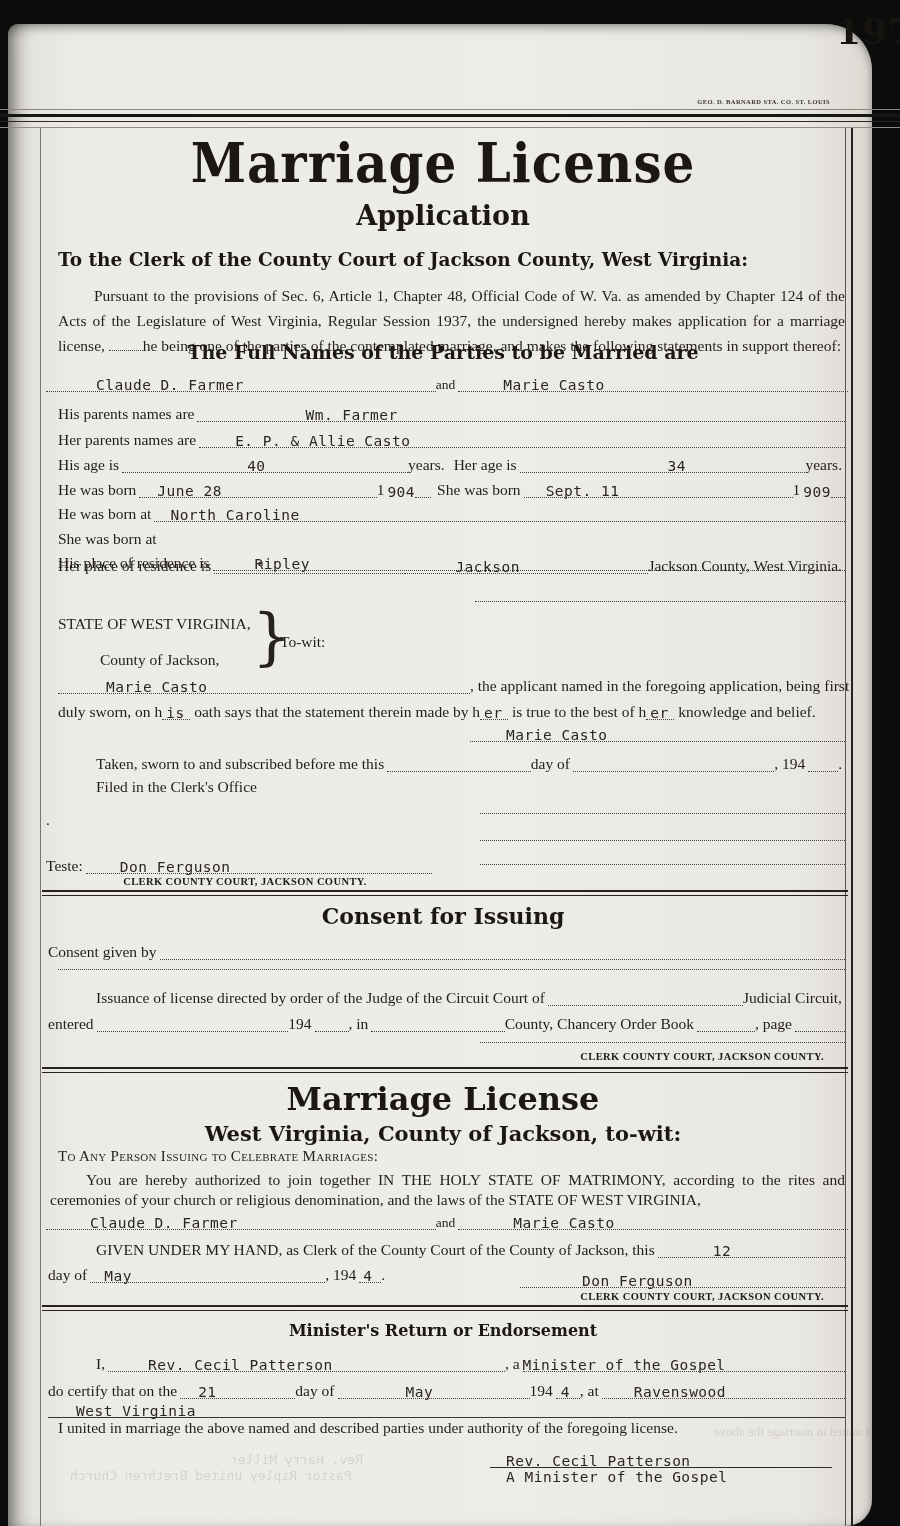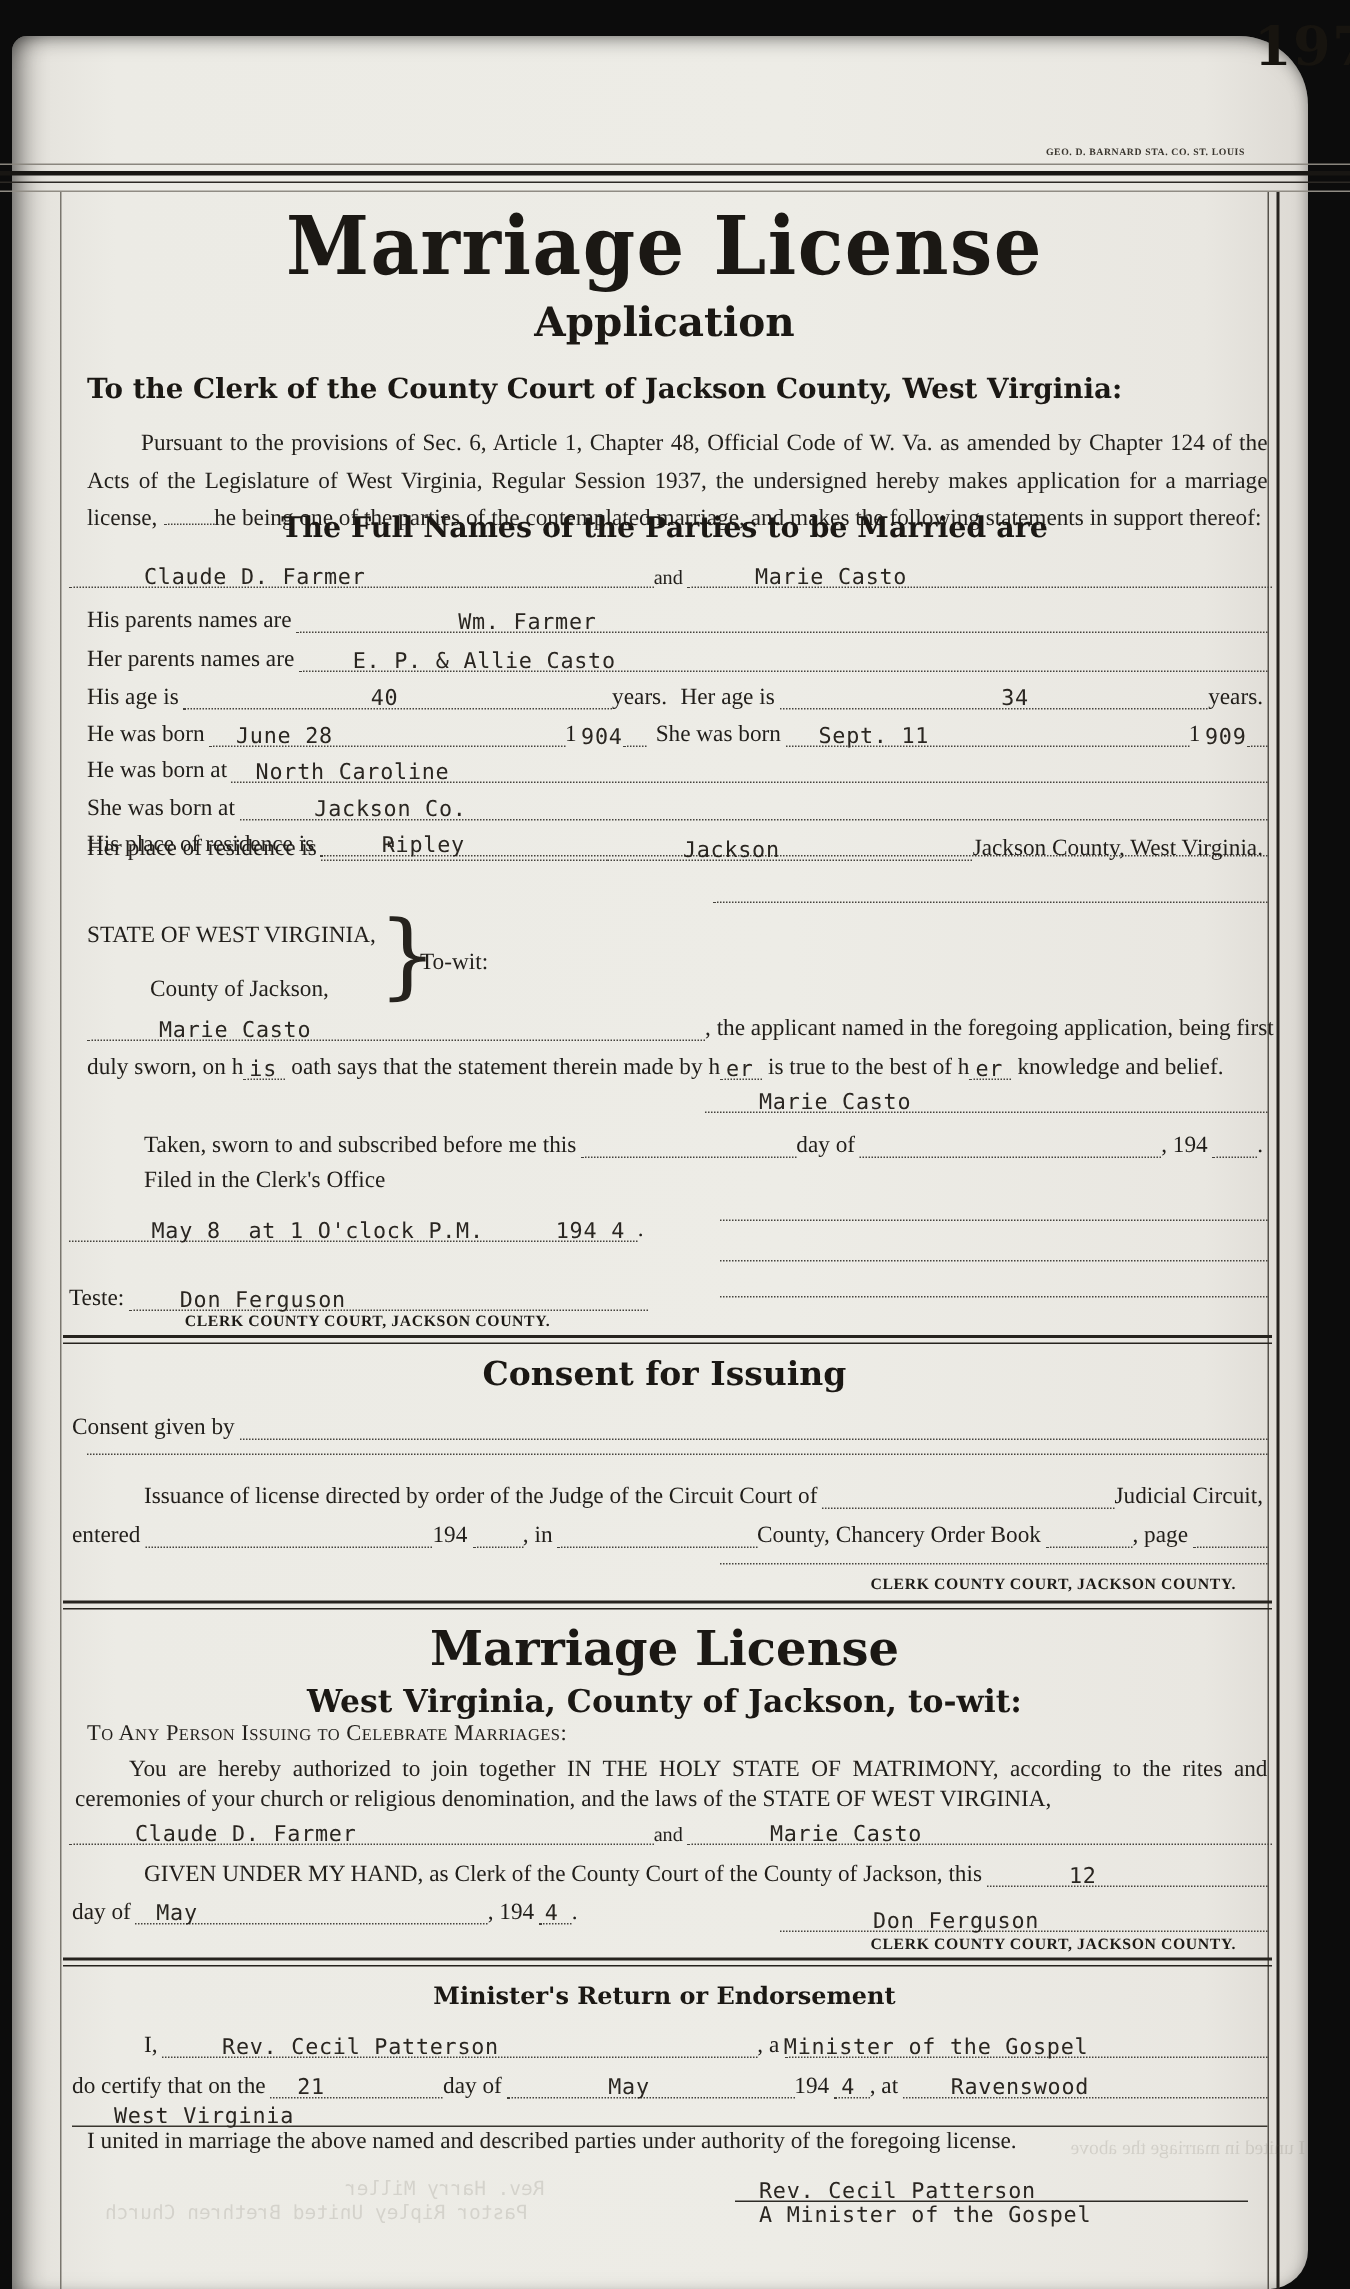--- a/index.html
+++ b/index.html
@@ -127,9 +127,6 @@
 </div>
 <div class="row" style="top:525px;">
   <span class="lbl">She was born at</span>
-  <div class="fill">
-      <span class="typed" style="margin-left:50px;">Jackson Co.</span>
-    </div>
 </div>
 <div class="row" style="top:549px;">
   <span class="lbl">His place of residence is</span>

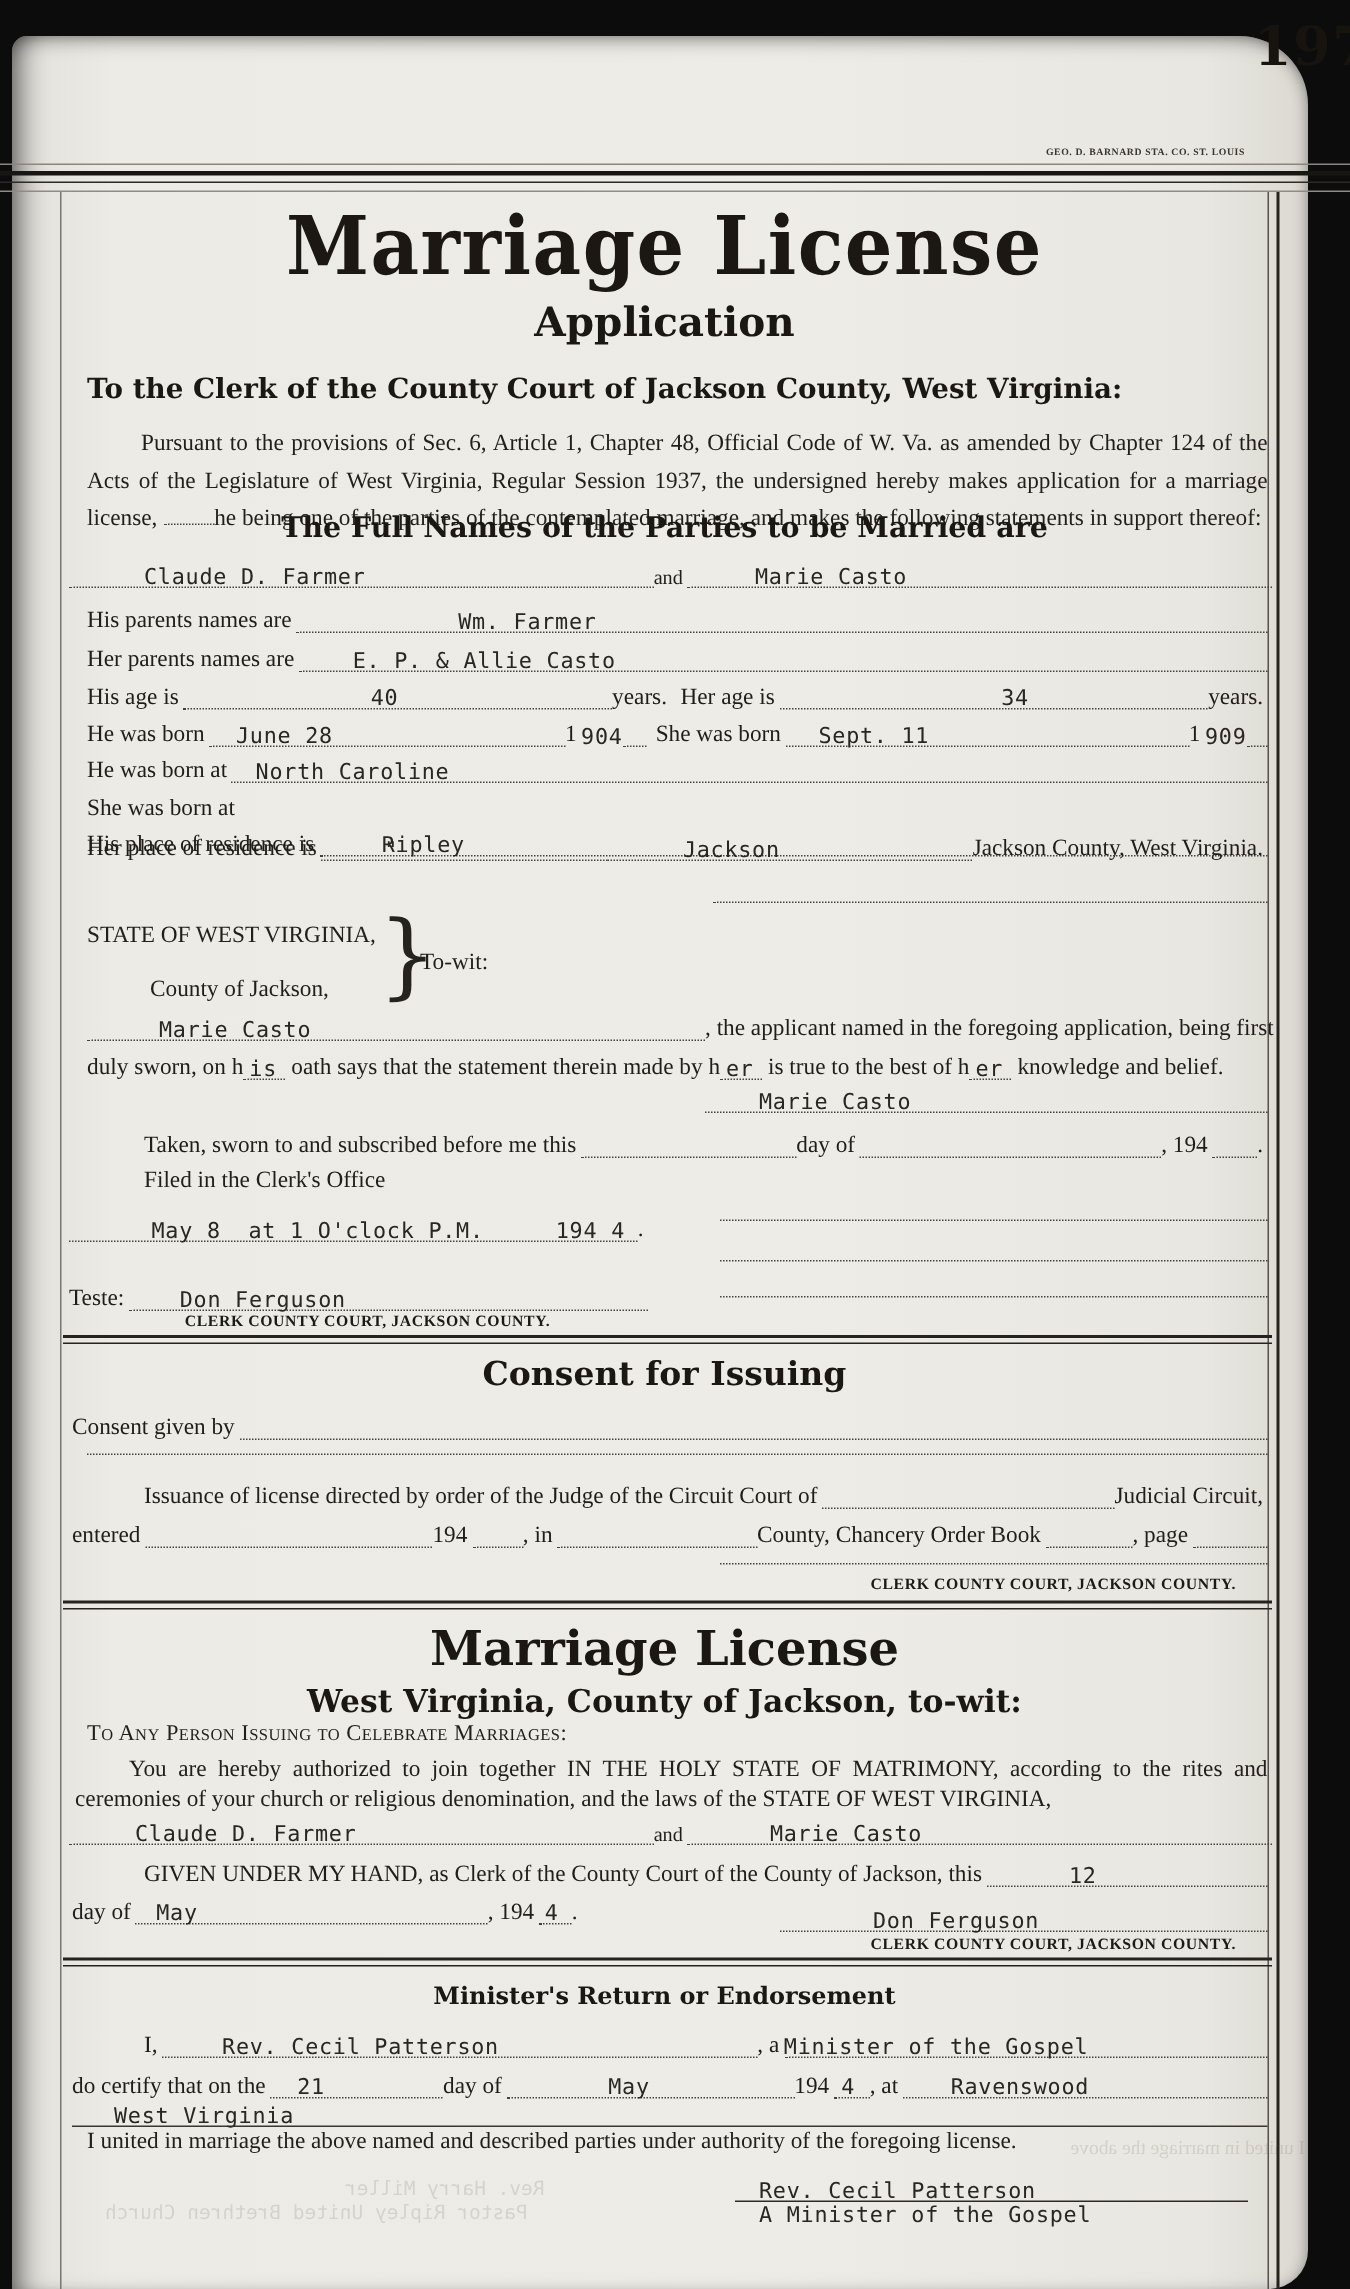--- a/index.html
+++ b/index.html
@@ -188,10 +188,6 @@
 </div>
 <div class="abs" style="top:778px;left:96px;font-size:15.5px;">Filed in the Clerk's Office</div>
 <div class="row" style="top:806px;left:46px;width:386px;">
-  <div class="fill">
-      <span class="typed" style="margin-left:55px;">May 8  at 1 O'clock P.M.</span>
-      <span class="typed" style="margin-left:48px;">194 4</span>
-    </div>
   <span class="lbl">.</span>
 </div>
 <div class="abs rline" style="top:813px;"></div>

